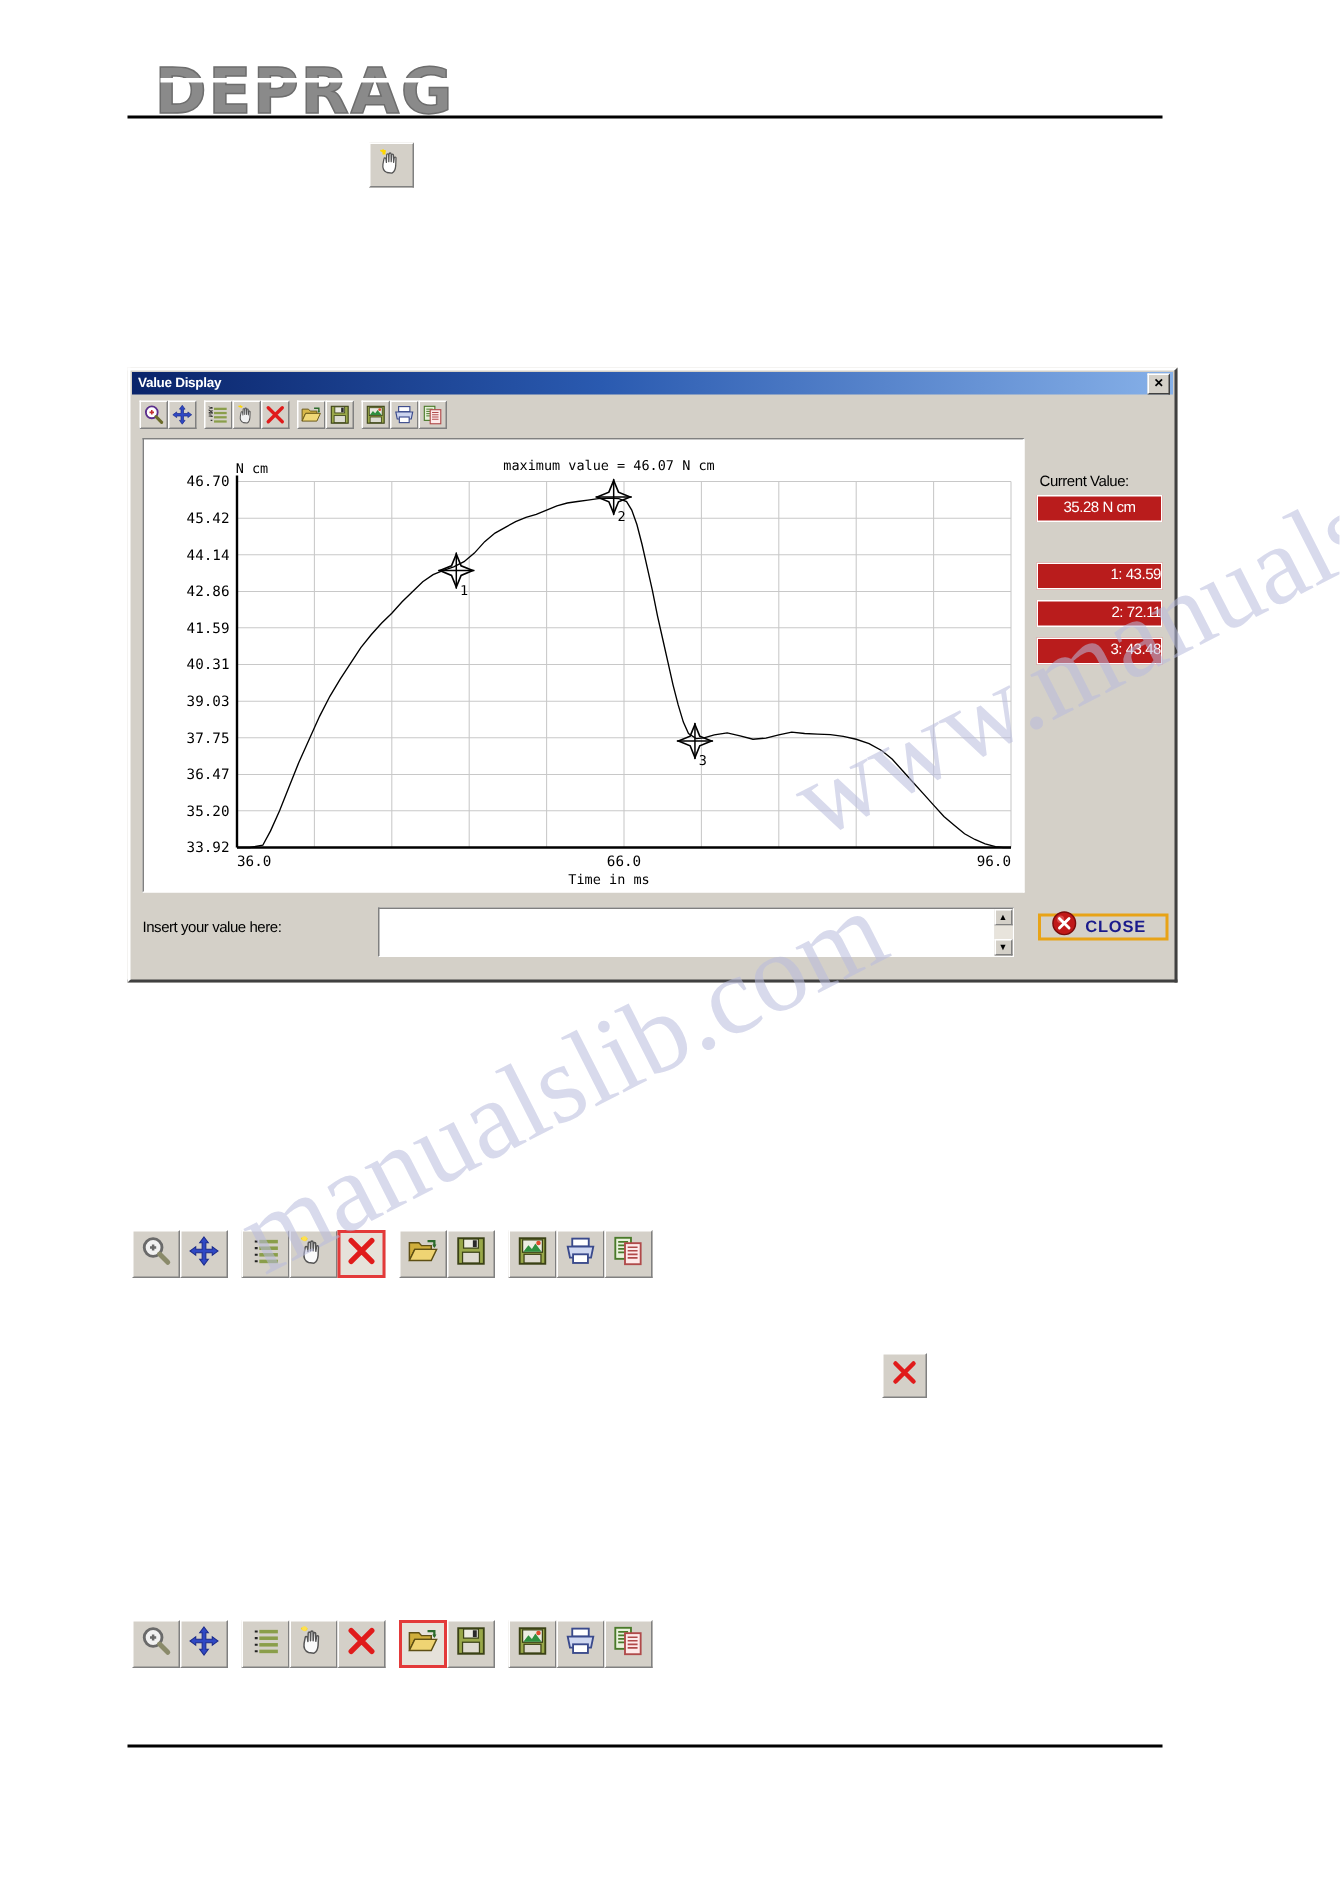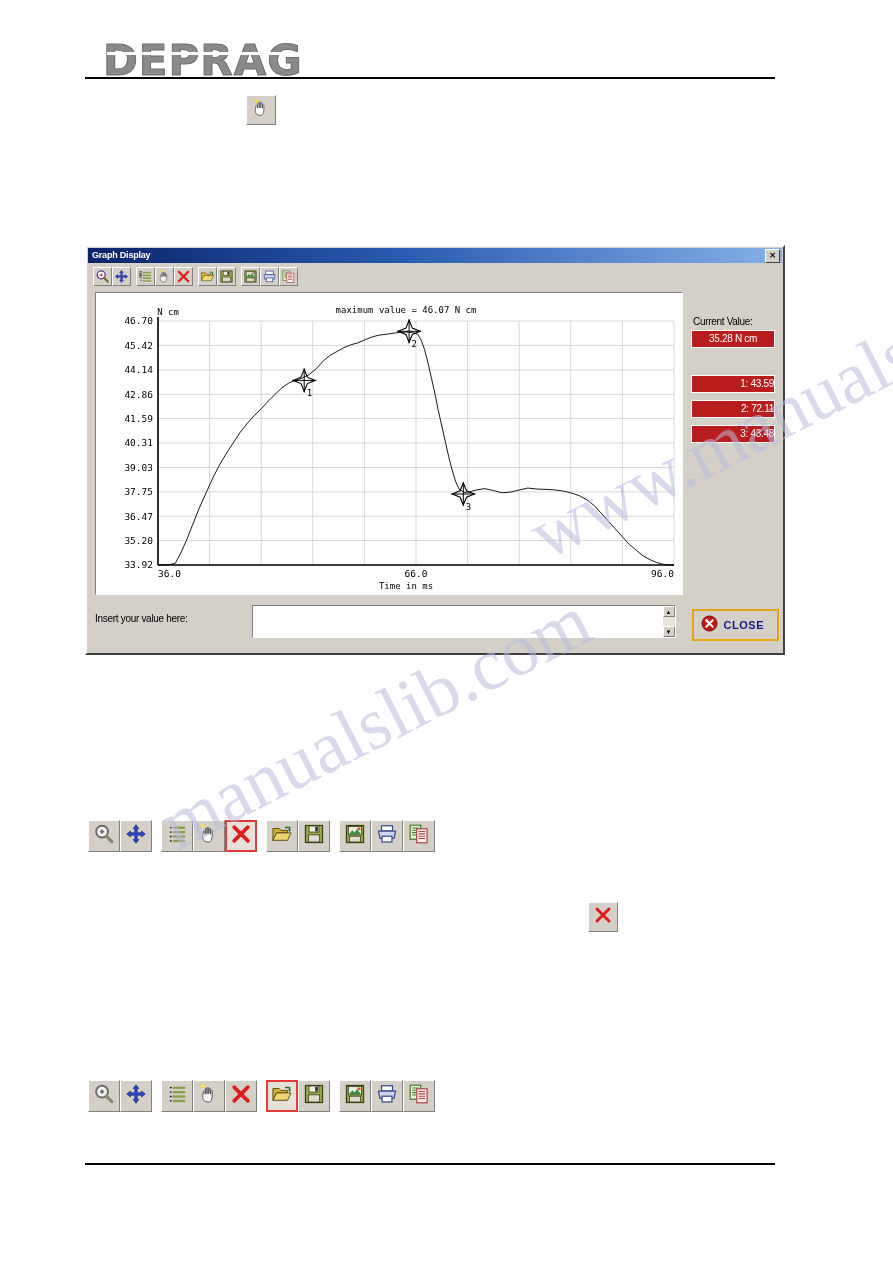--- a/index.html
+++ b/index.html
@@ -327,7 +327,7 @@
 <div id="graph-window">
 
   <div id="graph-titlebar">
-    <div id="graph-title-text">Graph Display</div>
+    <div id="graph-title-text">Value Display</div>
     <div id="titlebar-close">✕</div>
   </div>
 

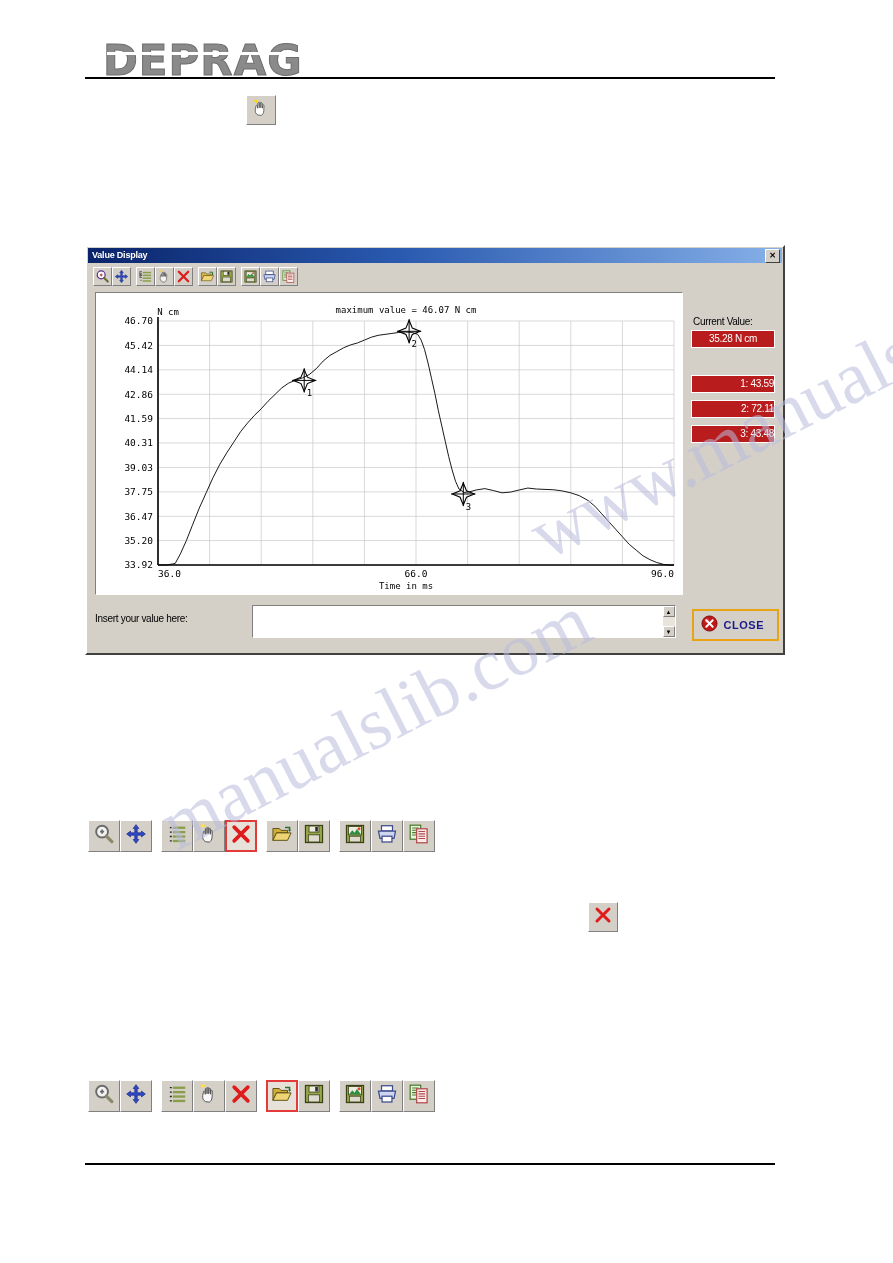--- a/index.html
+++ b/index.html
@@ -261,7 +261,7 @@
   #sb-track { flex: 1; background: #e8e4dc; }
   #close-button {
     margin-left: 16px;
-    width: 88px; height: 32px;
+    width: 88px; height: 18px;
     background: #d4d0c8;
     border: 2px solid #e8a317;
     box-sizing: border-box;

